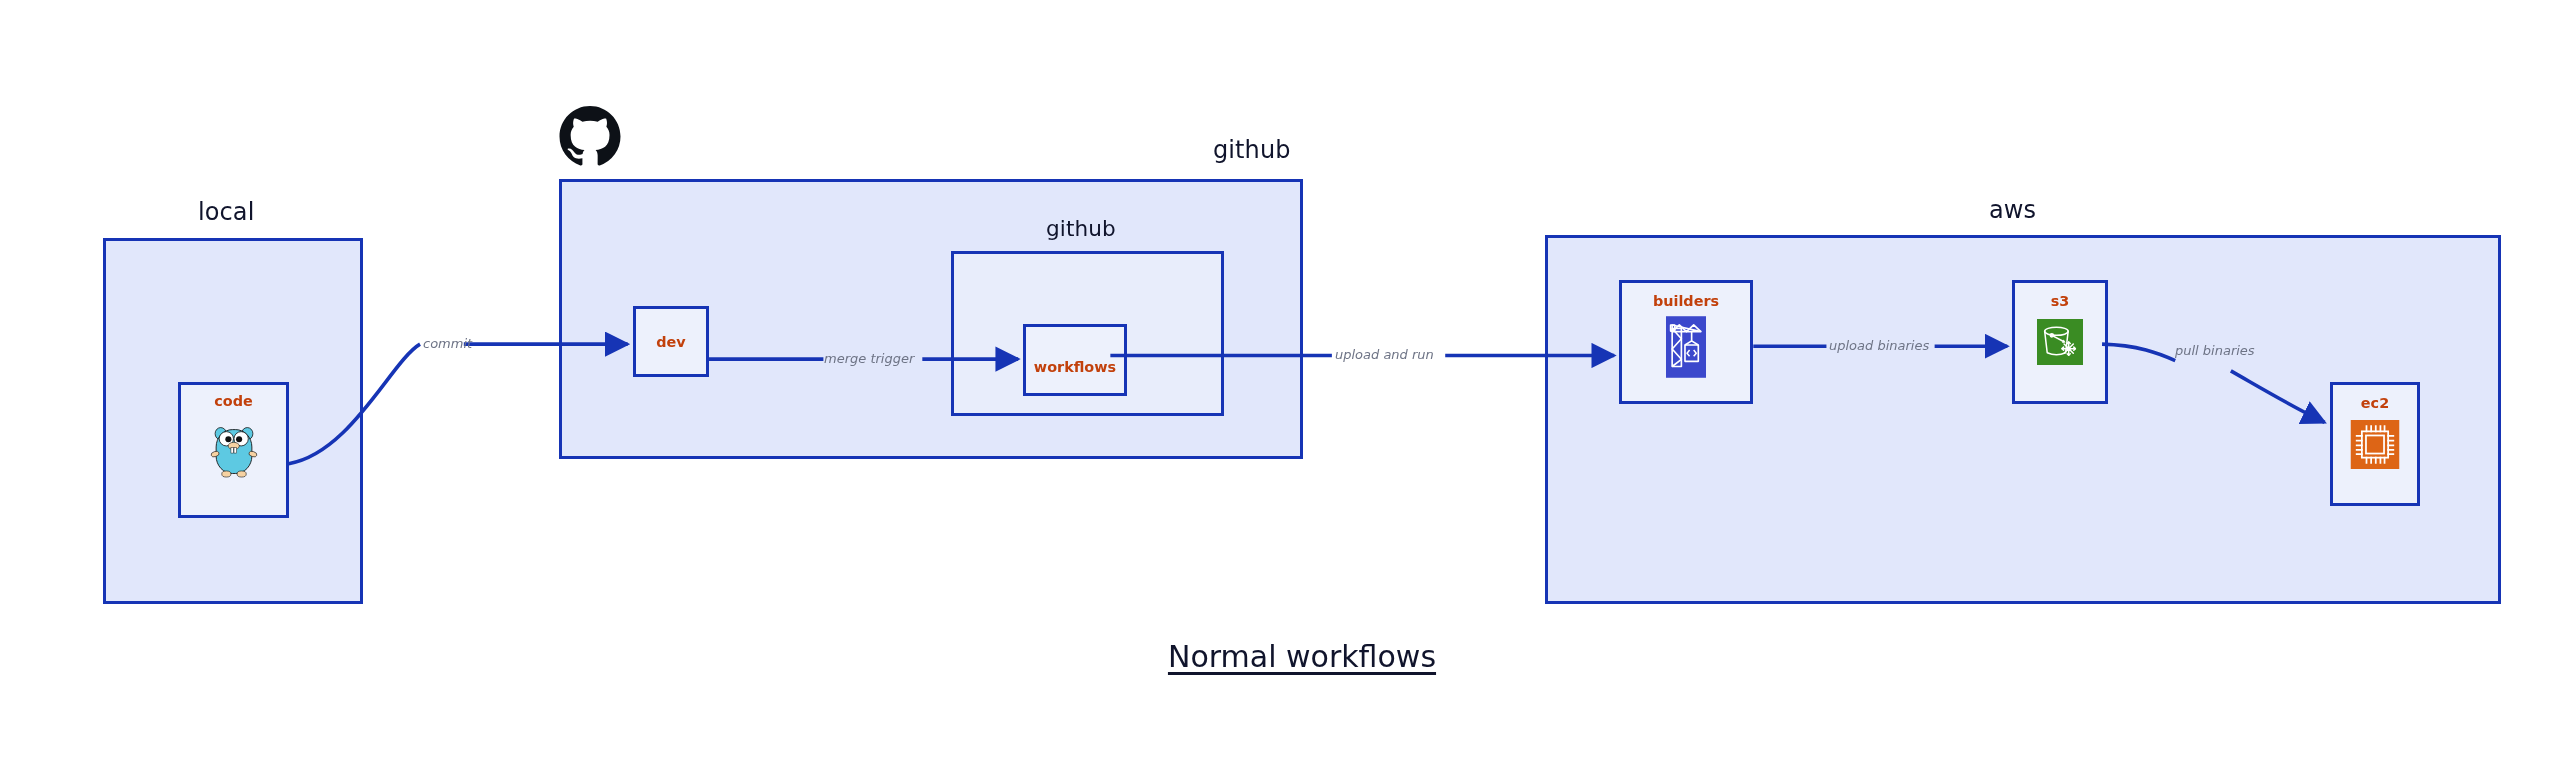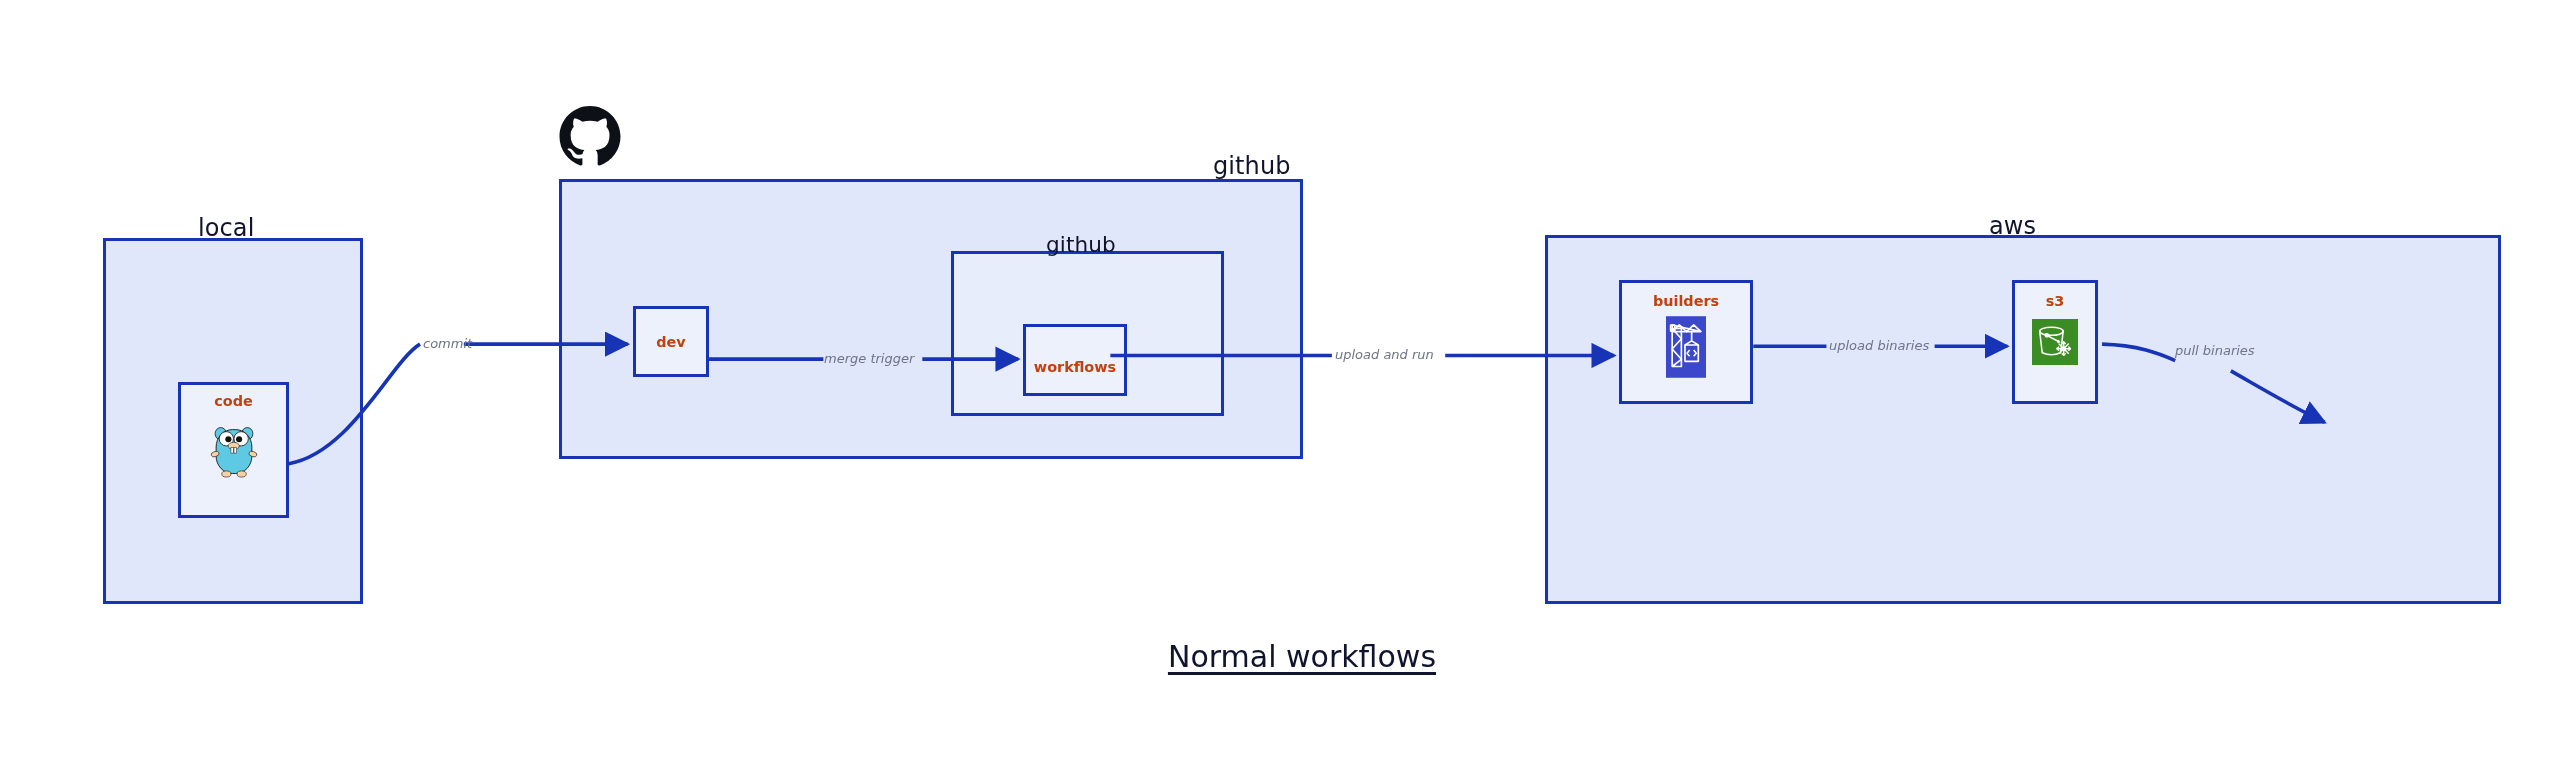--- a/index.html
+++ b/index.html
@@ -31,7 +31,6 @@
     color: #10142c;
     white-space: nowrap;
     letter-spacing: 0.1px;
-    margin-top: 16px;
   }
   
   .subgroup {

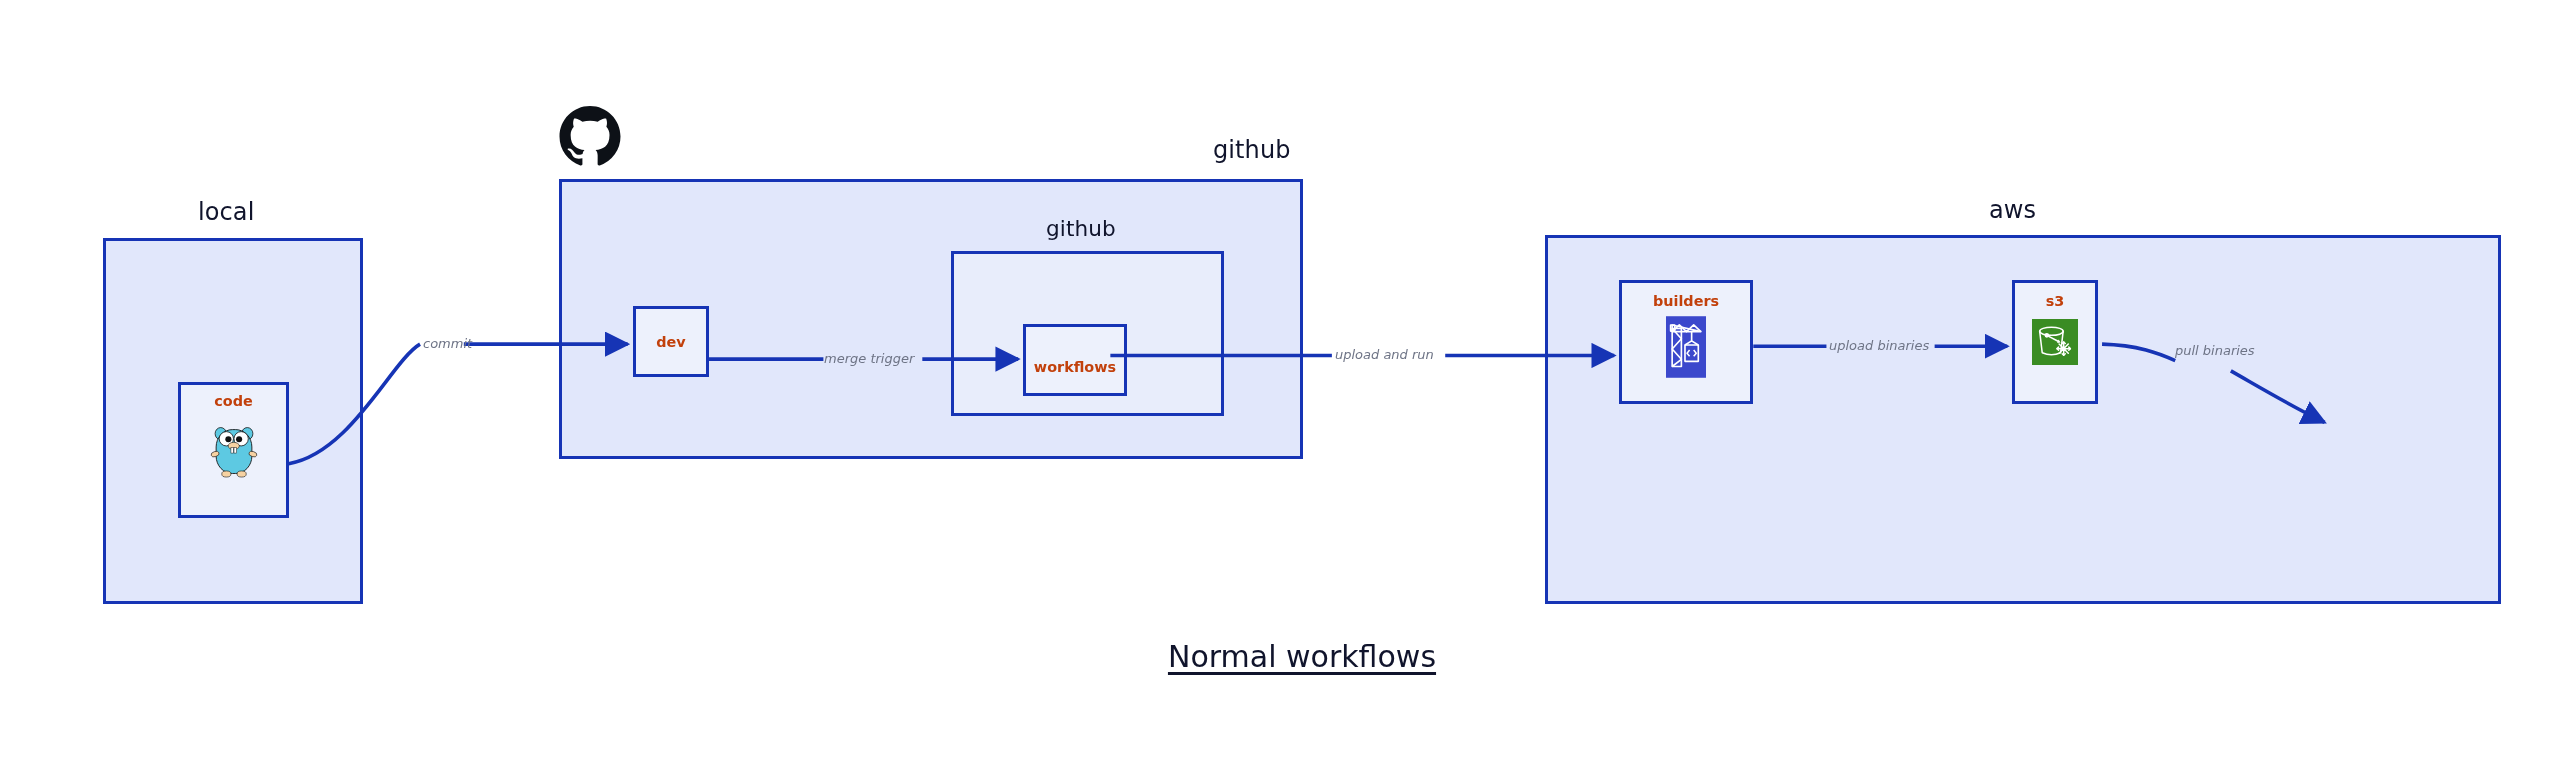--- a/index.html
+++ b/index.html
@@ -175,7 +175,7 @@
     </div>
   </div>
 
-  <div class="node" style="left:2012px; top:280px; width:86px; height:124px;">
+  <div class="node" style="left:2012px; top:280px; width:96px; height:124px;">
     <div class="node-label" style="top:10.3px;">s3</div>
     <div class="node-icon" style="top:36px; width:46px; height:46px;">
       <svg viewBox="0 0 90 90" width="46" height="46">

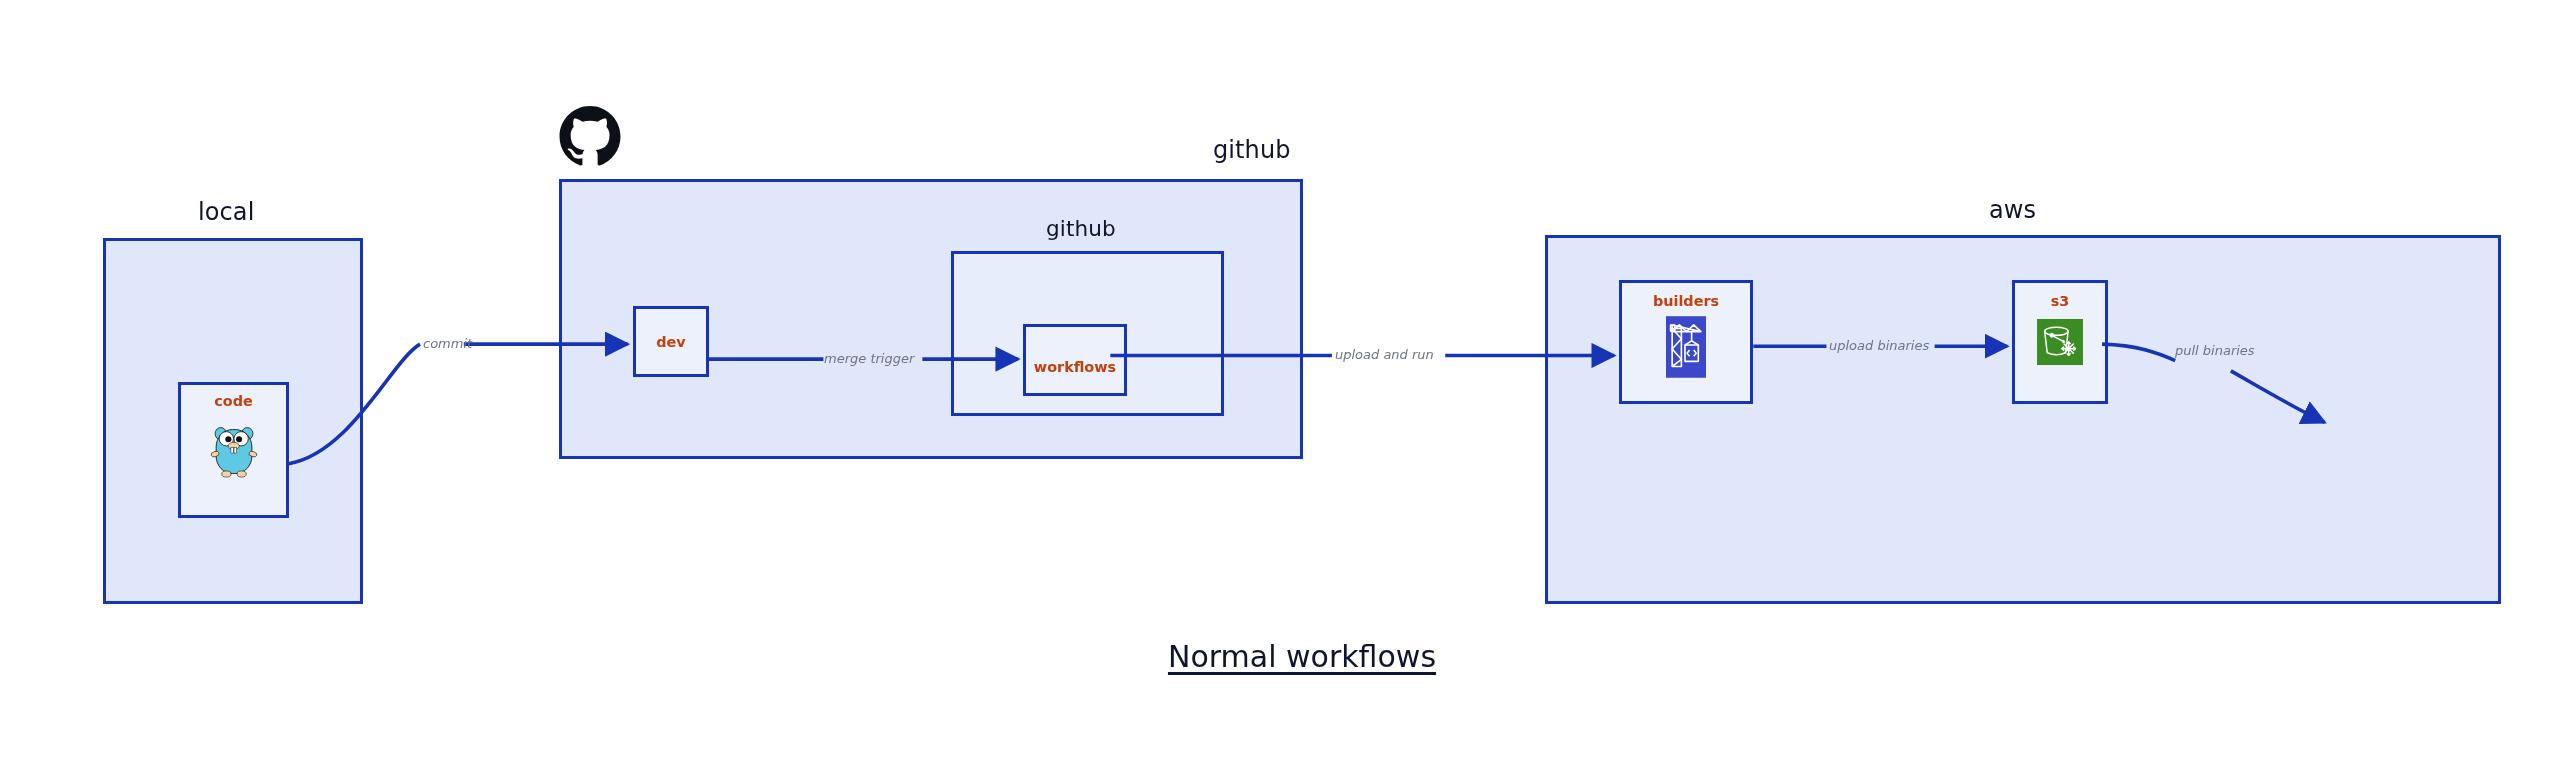--- a/index.html
+++ b/index.html
@@ -197,6 +197,22 @@
     </div>
   </div>
 
+  <div class="node" style="left:2330px; top:382px; width:90px; height:124px;">
+    <div class="node-label" style="top:10.3px;">ec2</div>
+    <div class="node-icon" style="top:35px; width:49px; height:49px;">
+      <svg viewBox="0 0 95 95" width="49" height="49">
+        <rect x="0" y="0" width="95" height="95" fill="#dd6516"></rect>
+        <g fill="none" stroke="#ffffff" stroke-width="3.4" stroke-linecap="square">
+          <rect x="22" y="22" width="51" height="51"></rect>
+          <rect x="30" y="30" width="35" height="35"></rect>
+          <path d="M31 22 L31 12 M40 22 L40 12 M49 22 L49 12 M58 22 L58 12 M66 22 L66 12"></path>
+          <path d="M31 73 L31 83 M40 73 L40 83 M49 73 L49 83 M58 73 L58 83 M66 73 L66 83"></path>
+          <path d="M22 31 L12 31 M22 40 L12 40 M22 49 L12 49 M22 58 L12 58 M22 66 L12 66"></path>
+          <path d="M73 31 L83 31 M73 40 L83 40 M73 49 L83 49 M73 58 L83 58 M73 66 L83 66"></path>
+        </g>
+      </svg>
+    </div>
+  </div>
 
   <svg id="edges" viewBox="0 0 5054 1516">
     <defs>

